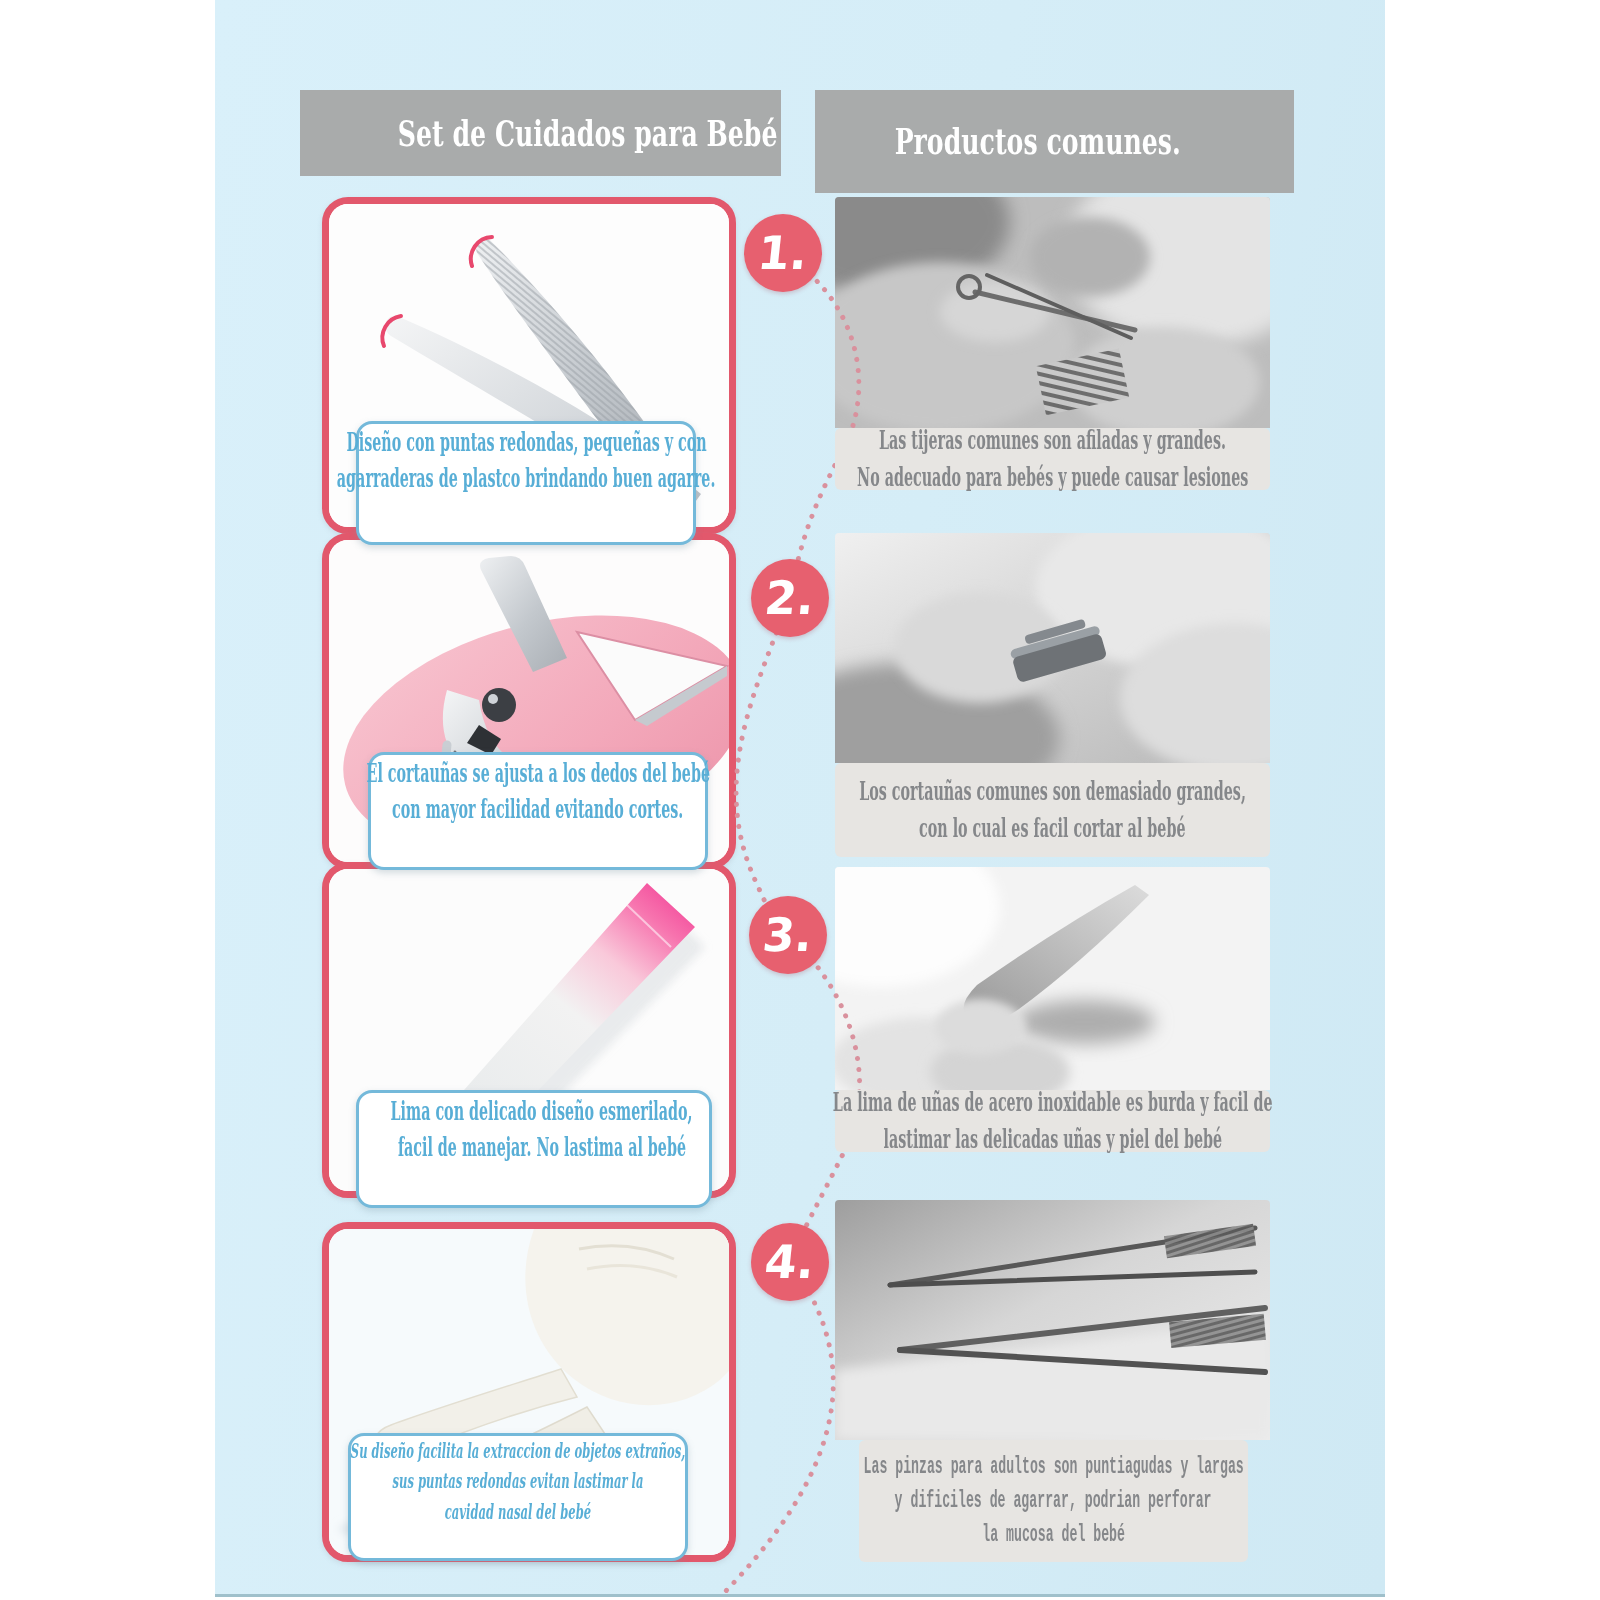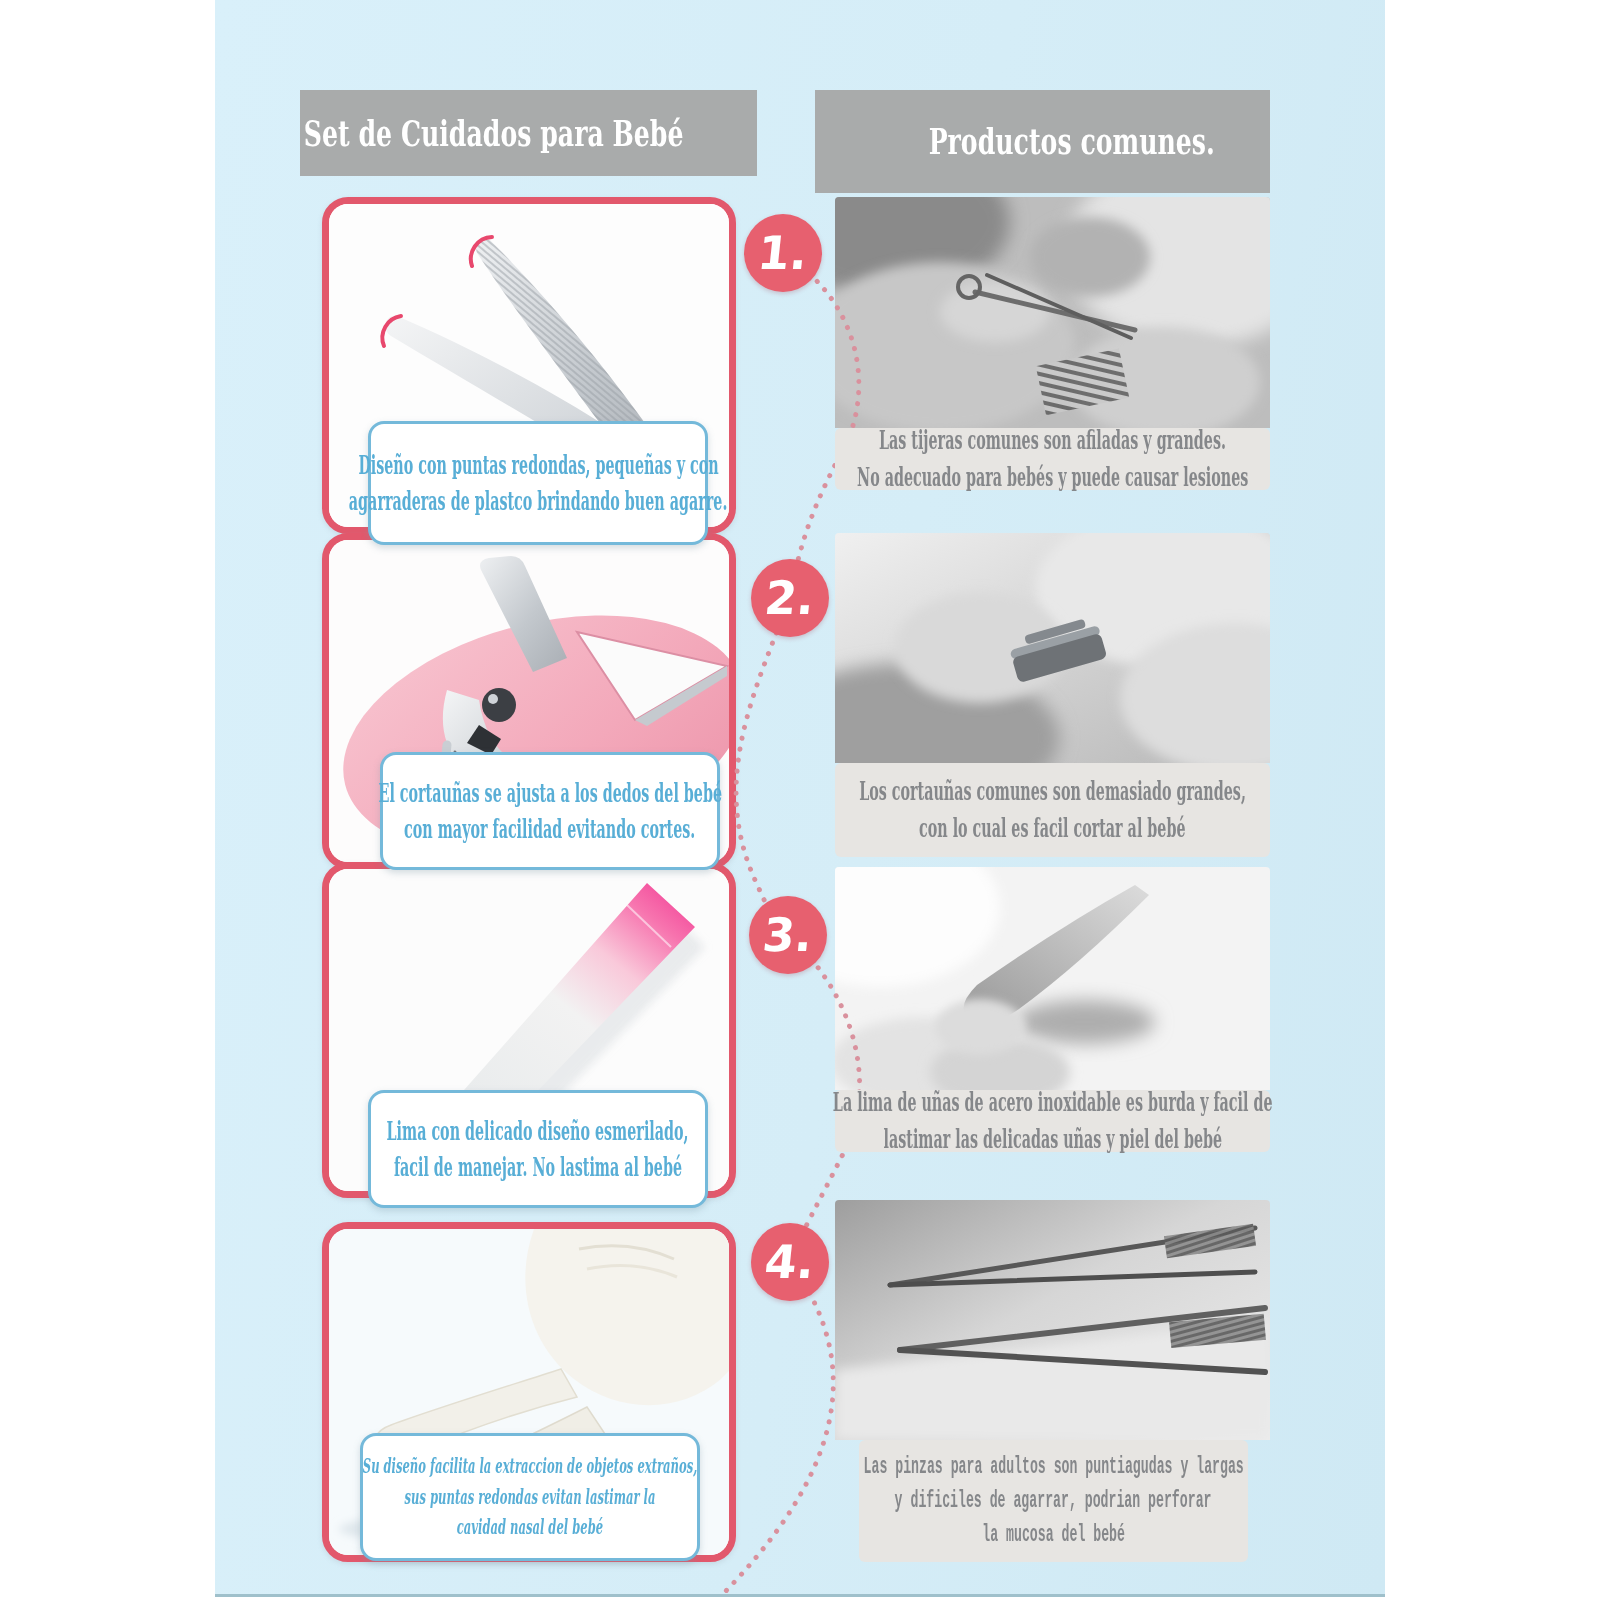--- a/index.html
+++ b/index.html
@@ -7,7 +7,7 @@
   .panel{position:absolute;left:215px;top:0;width:1170px;height:1594px;
     background:linear-gradient(100deg,#d9f0fa 0%,#d5edf7 55%,#cfe9f4 100%);
     border-bottom:3px solid #9fc0cb;}
-  .hdr{position:absolute;background:#a9abab;display:flex;align-items:center;justify-content:flex-end;z-index:3;}
+  .hdr{position:absolute;background:#a9abab;display:flex;align-items:center;justify-content:flex-start;z-index:3;padding-left:24px;}
   .hdr .ln{color:#ffffff;font-size:35px;font-weight:700;white-space:nowrap;
     transform:scaleX(.72);transform-origin:50% 50%;}
   .card{position:absolute;background:#ffffff;border:7px solid #e2586c;border-radius:26px;

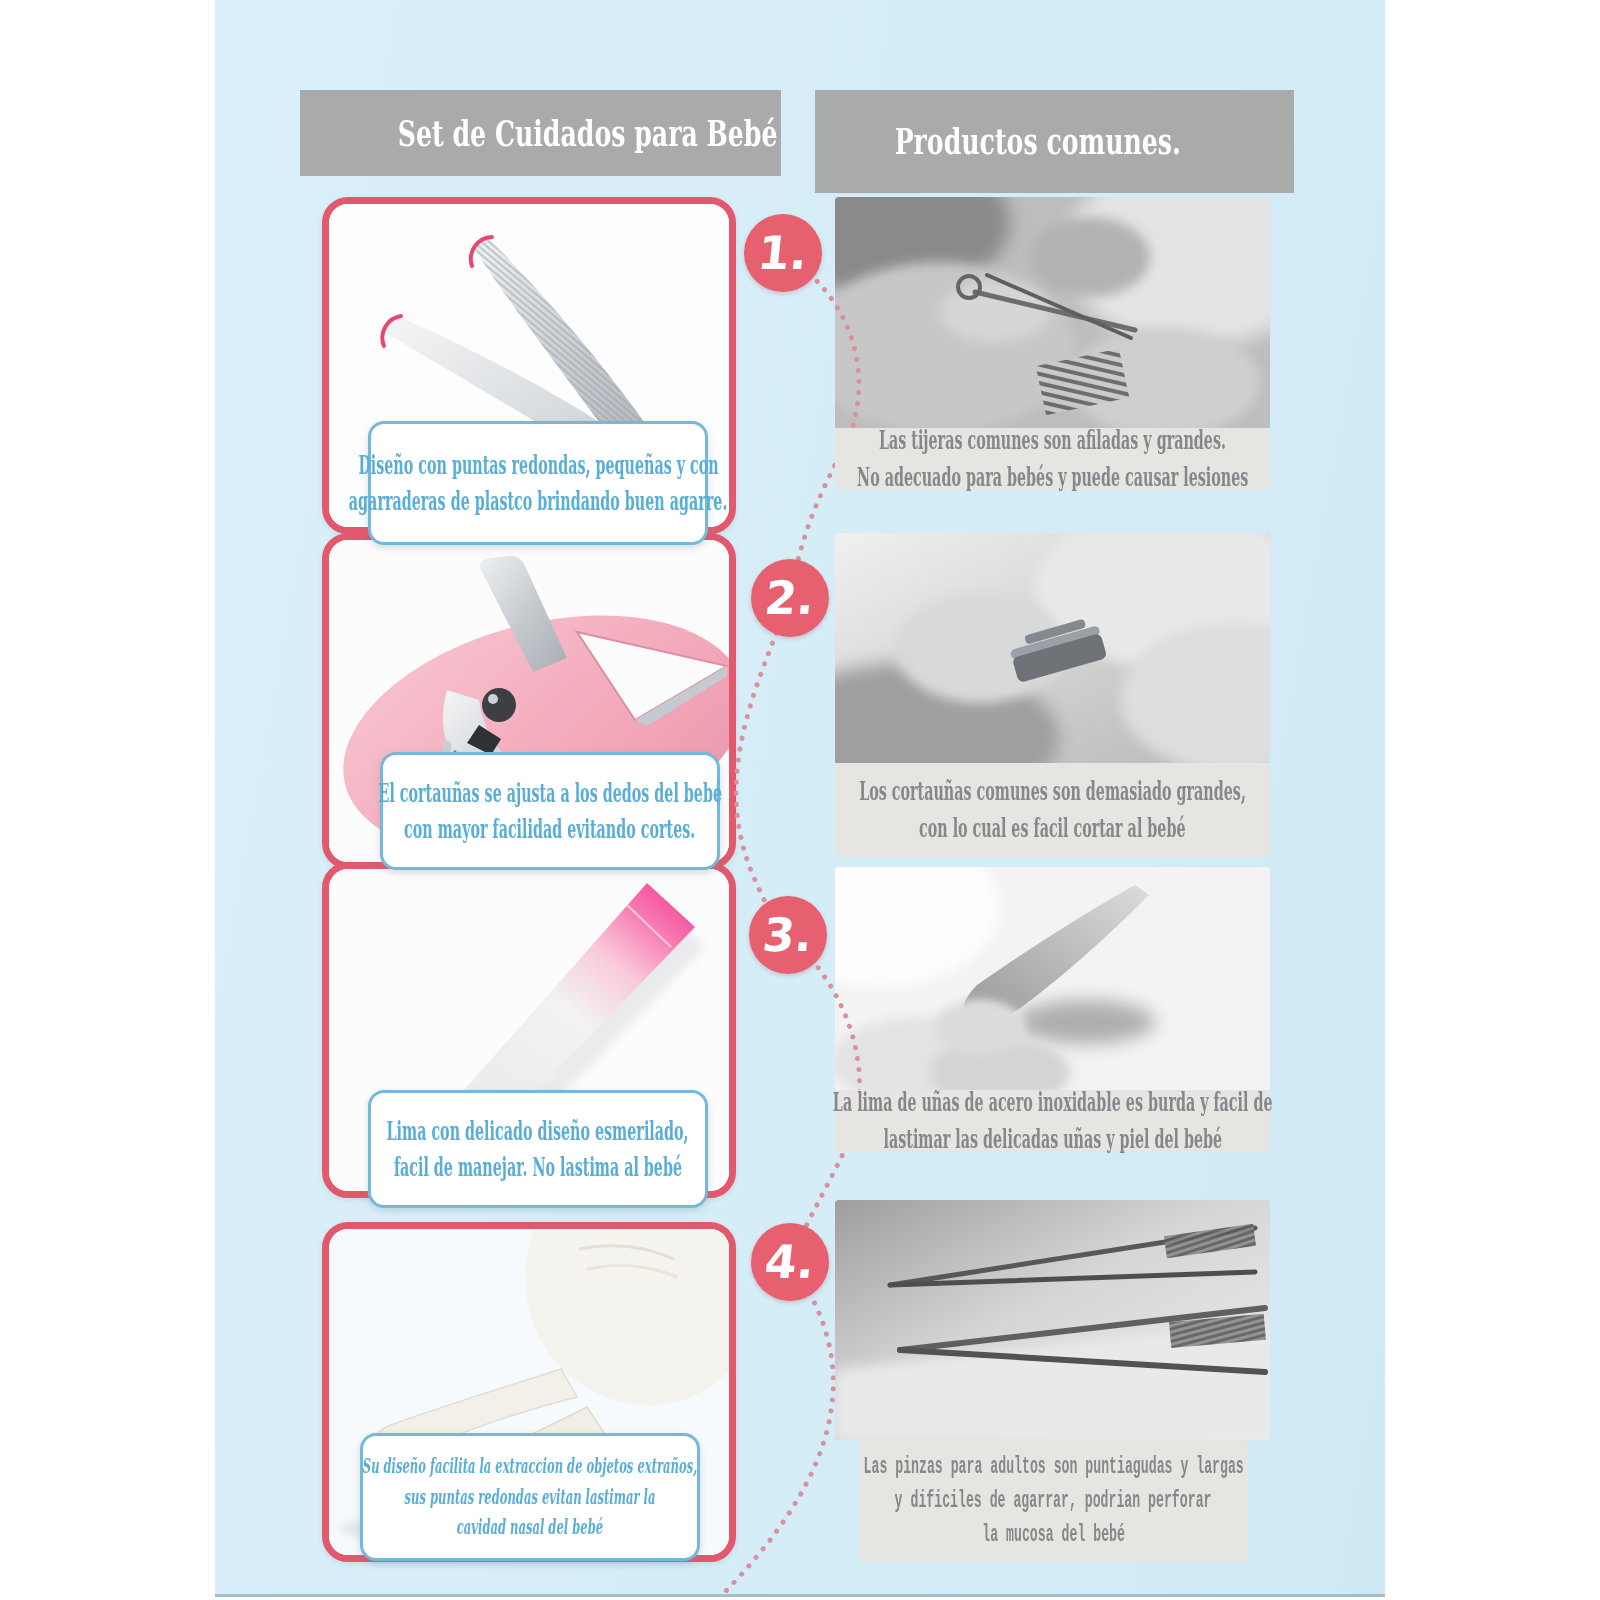--- a/index.html
+++ b/index.html
@@ -16,8 +16,8 @@
   .rimg{position:absolute;overflow:hidden;z-index:1;border-radius:4px 4px 0 0;}
   .rimg svg{display:block;width:100%;height:100%;}
   .capL{position:absolute;background:#ffffff;border:3px solid #74b9da;border-radius:16px;
-    display:flex;flex-direction:column;align-items:center;justify-content:center;z-index:3;
-    box-shadow:0 3px 7px rgba(120,145,160,.3);margin-left:12px;}
+    display:flex;flex-direction:column;align-items:center;justify-content:flex-start;z-index:3;
+    box-shadow:0 3px 7px rgba(120,145,160,.3);}
   .capL .ln{color:#58aed6;font-size:26px;font-weight:700;line-height:1.4;white-space:nowrap;
     transform:scaleX(.55);transform-origin:50% 50%;}
   .capL.small .ln{font-size:21px;line-height:1.45;}

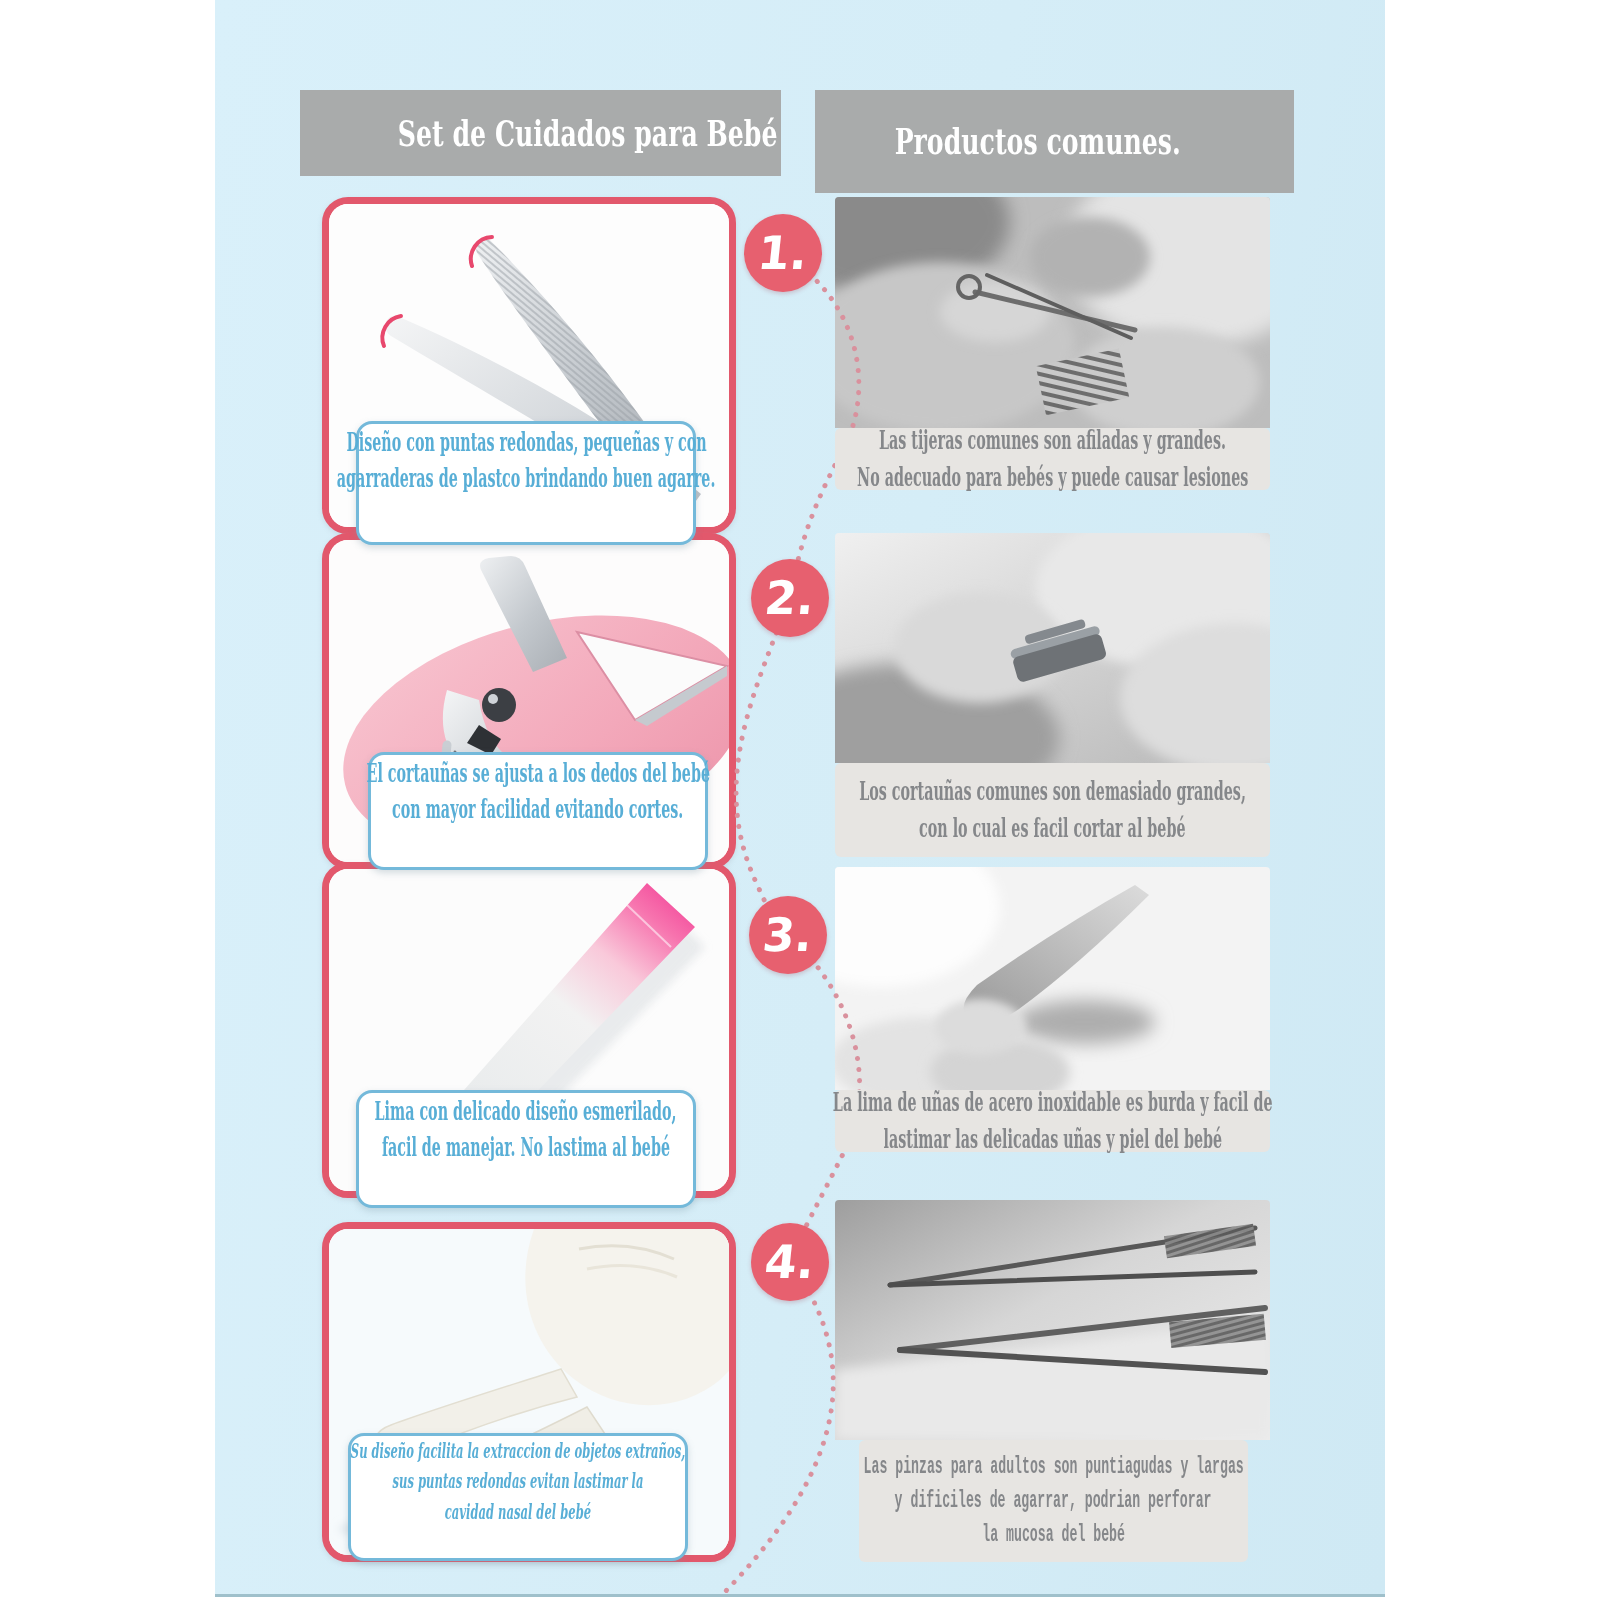--- a/index.html
+++ b/index.html
@@ -198,7 +198,7 @@
       <line x1="298" y1="36" x2="342" y2="78" stroke="#ffffff" stroke-width="2" opacity=".55"></line>
     </svg>
   </div>
-  <div class="capL" style="left:356px;top:1090px;width:334px;height:112px;">
+  <div class="capL" style="left:356px;top:1090px;width:334px;height:112px;padding-left:16px;">
     <div class="ln">Lima con delicado diseño esmerilado,</div>
     <div class="ln">facil de manejar. No lastima al bebé</div>
   </div>

